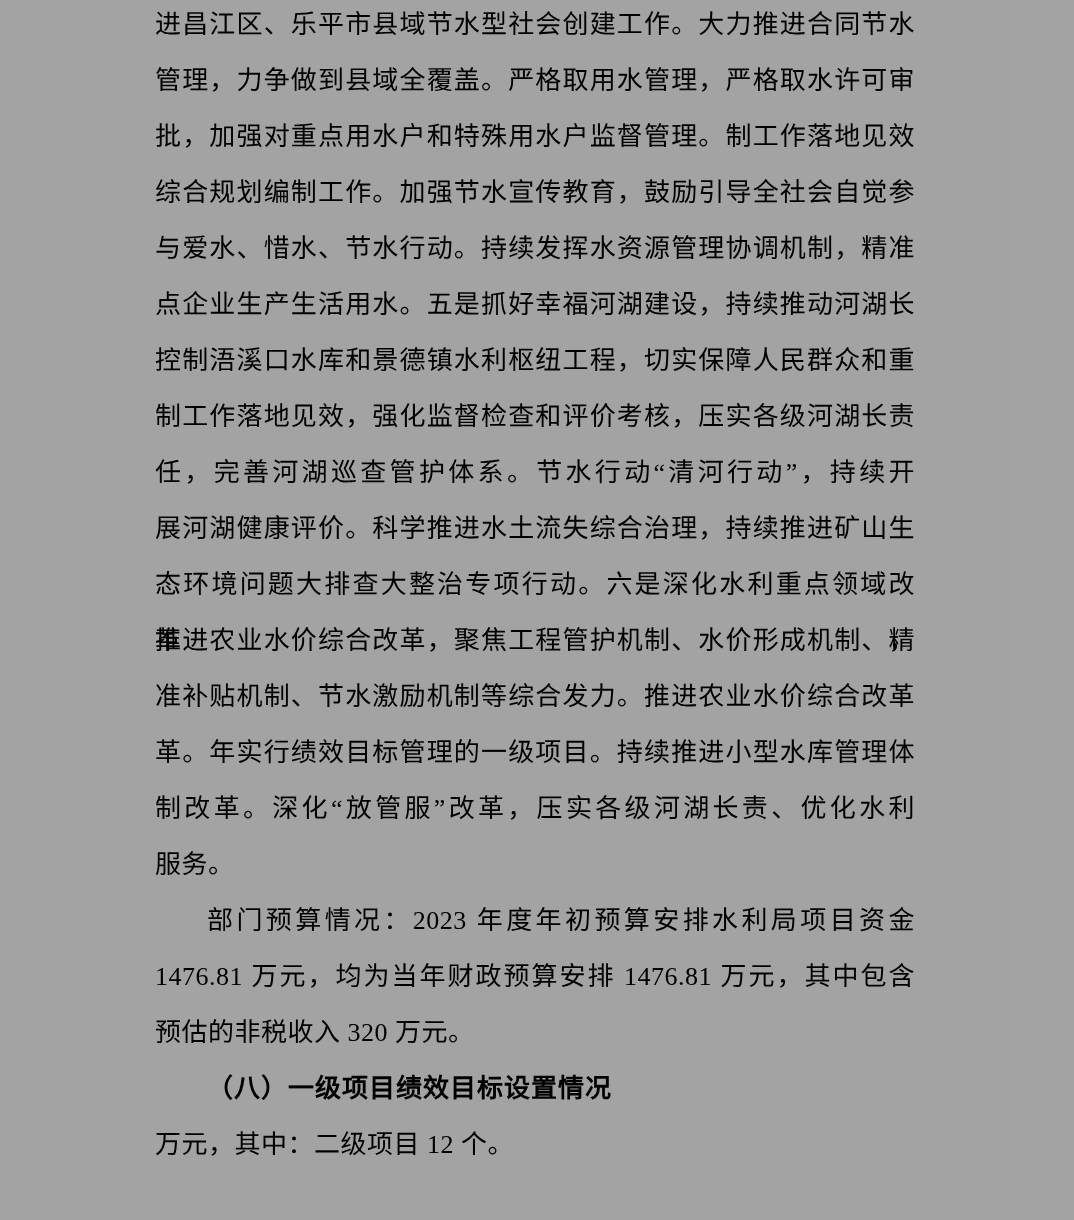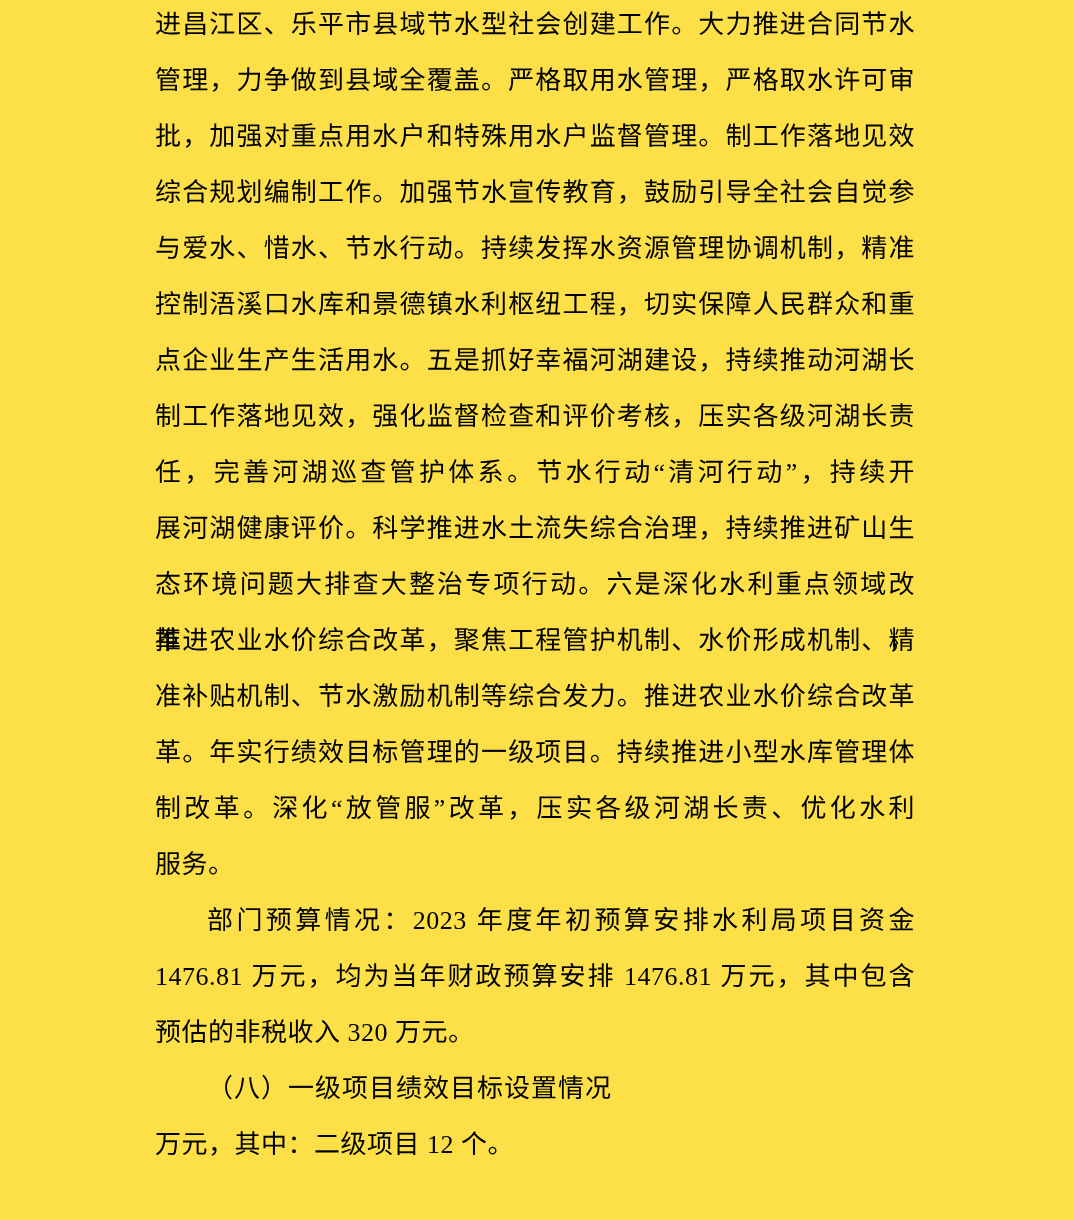--- a/index.html
+++ b/index.html
@@ -11,7 +11,7 @@
     position: relative;
     width: 1074px;
     height: 1220px;
-    background: #fde047;
+    background: #a3a3a3;
     overflow: hidden;
     font-family: "Liberation Serif", "DejaVu Serif", serif;
     color: #000000;

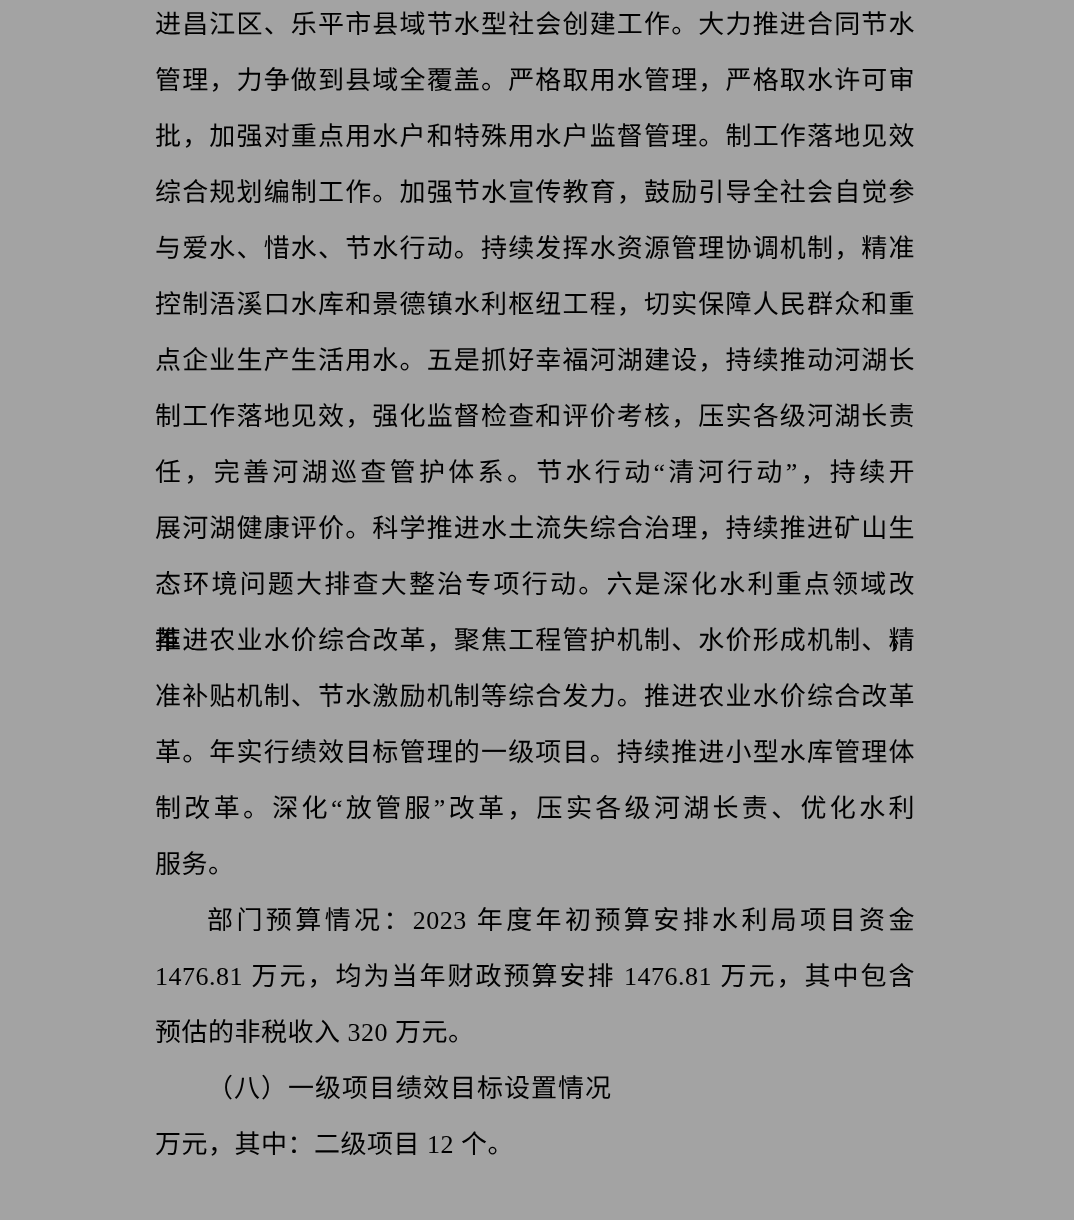--- a/index.html
+++ b/index.html
@@ -55,8 +55,8 @@
     <div class="line j">批，加强对重点用水户和特殊用水户监督管理。制工作落地见效</div>
     <div class="line j">综合规划编制工作。加强节水宣传教育，鼓励引导全社会自觉参</div>
     <div class="line j">与爱水、惜水、节水行动。持续发挥水资源管理协调机制，精准</div>
+    <div class="line j">点企业生产生活用水。五是抓好幸福河湖建设，持续推动河湖长</div>
     <div class="line j">控制浯溪口水库和景德镇水利枢纽工程，切实保障人民群众和重</div>
-    <div class="line j">点企业生产生活用水。五是抓好幸福河湖建设，持续推动河湖长</div>
     <div class="line j">制工作落地见效，强化监督检查和评价考核，压实各级河湖长责</div>
     <div class="line j">任，完善河湖巡查管护体系。节水行动“清河行动”，持续开</div>
     <div class="line j">展河湖健康评价。科学推进水土流失综合治理，持续推进矿山生</div>

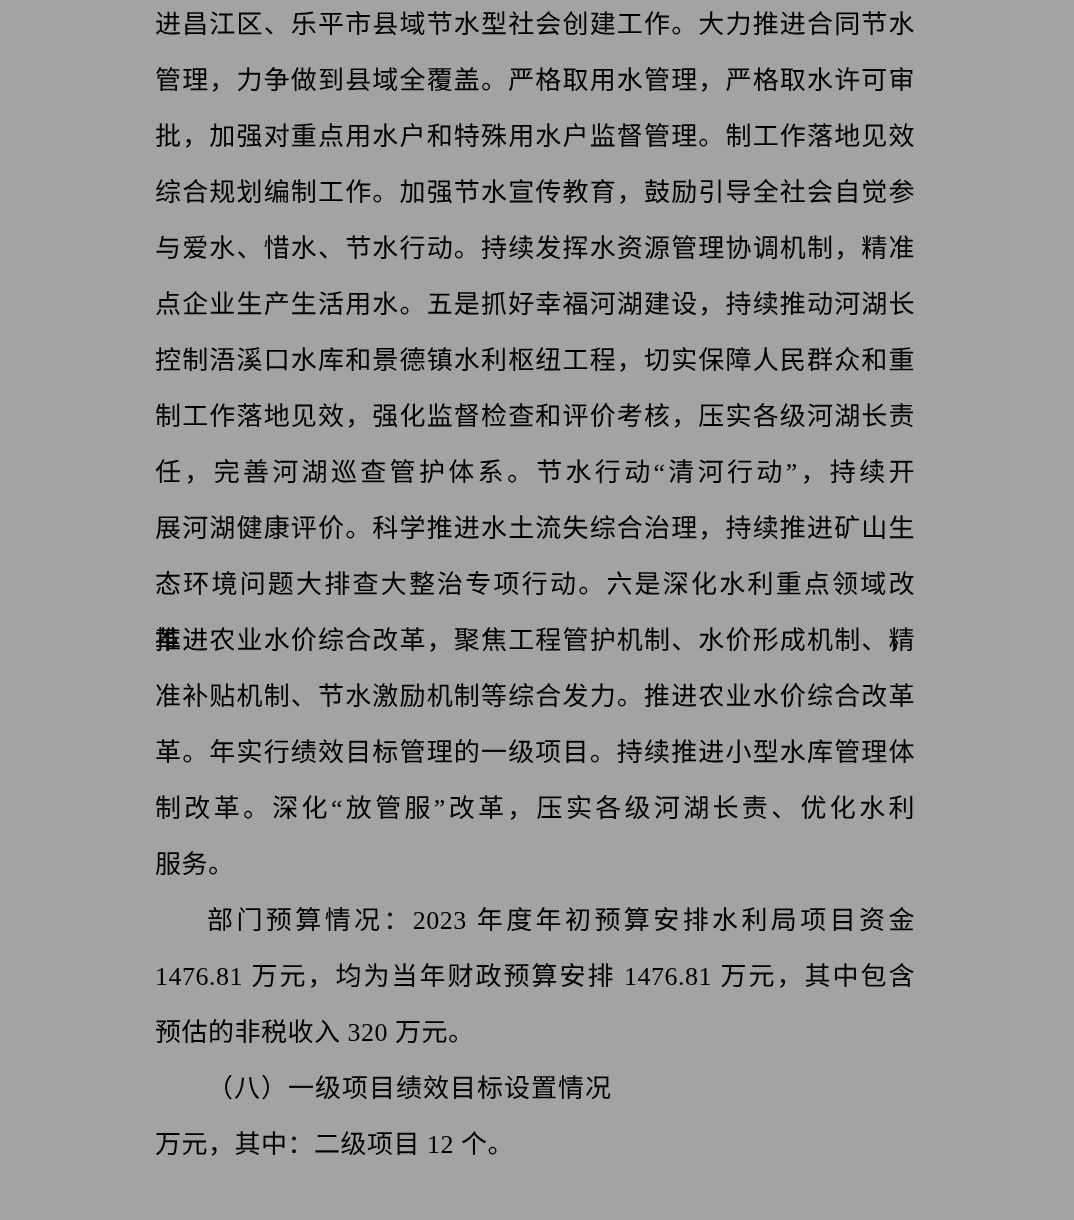--- a/index.html
+++ b/index.html
@@ -41,7 +41,7 @@
   }
   
   .line.heading {
-    font-weight: normal;
+    font-weight: bold;
     letter-spacing: 1px;
   }
 </style>

